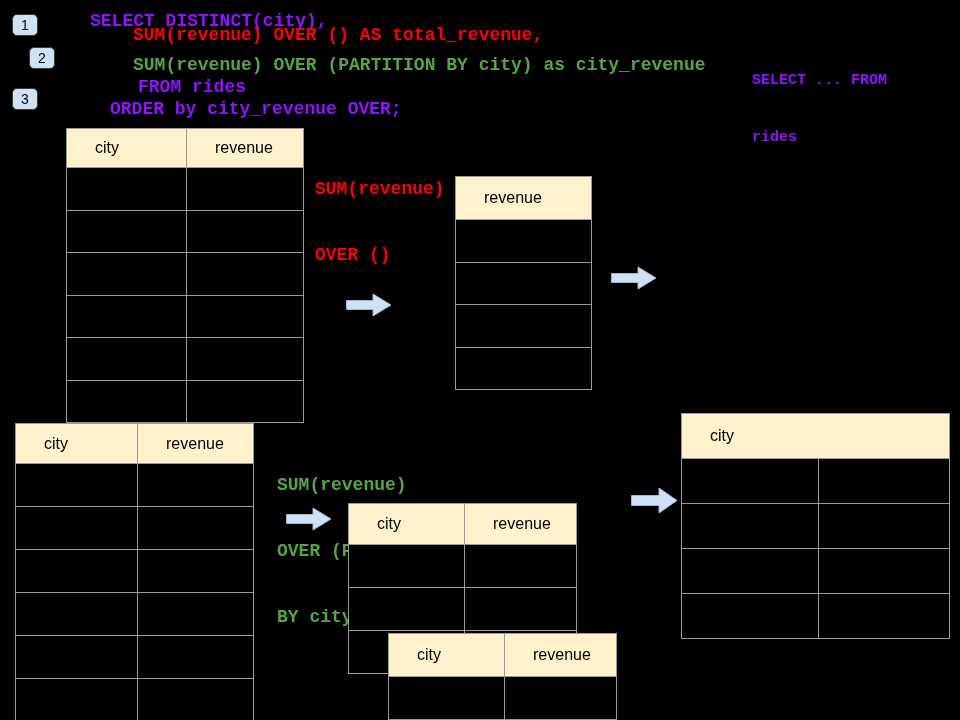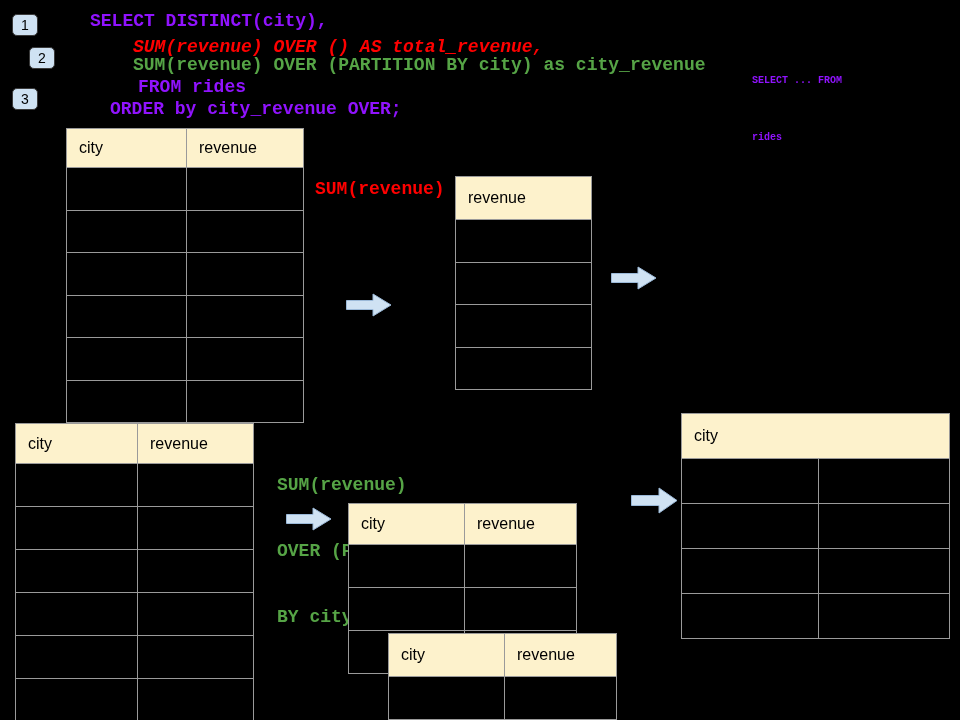--- a/index.html
+++ b/index.html
@@ -18,7 +18,7 @@
   .c-red{color:var(--red,#ff0000);}
   .c-green{color:var(--green,#56a446);}
   .l1{left:90px;top:10px;}
-  .l2{left:133px;top:36px;font-style:italic;}
+  .l2{left:133px;top:24px;}
   .l3{left:133px;top:54px;}
   .l4{left:110px;top:76px;margin-left:28px;}
   .l5{left:110px;top:98px;}

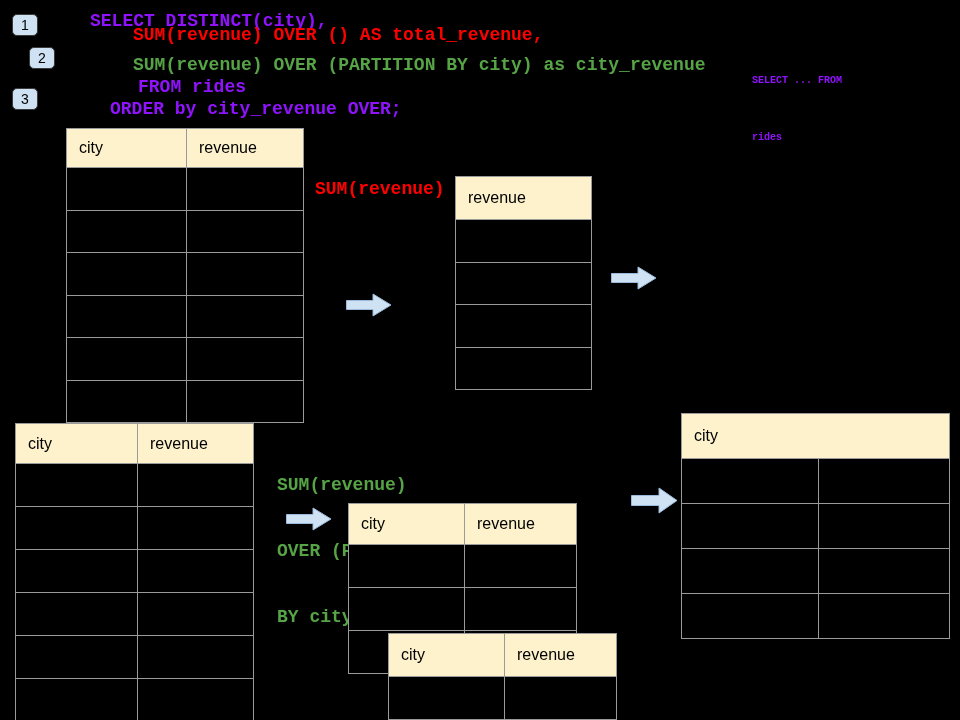--- a/index.html
+++ b/index.html
@@ -13,7 +13,7 @@
     font-family:"Liberation Mono","DejaVu Sans Mono",monospace;
     font-weight:bold;font-size:18px;line-height:22px;
   }
-  .code.small{font-size:10px;line-height:19px;}
+  .code.small{font-size:15px;line-height:19px;}
   .c-purple{color:var(--purple,#9013fe);}
   .c-red{color:var(--red,#ff0000);}
   .c-green{color:var(--green,#56a446);}

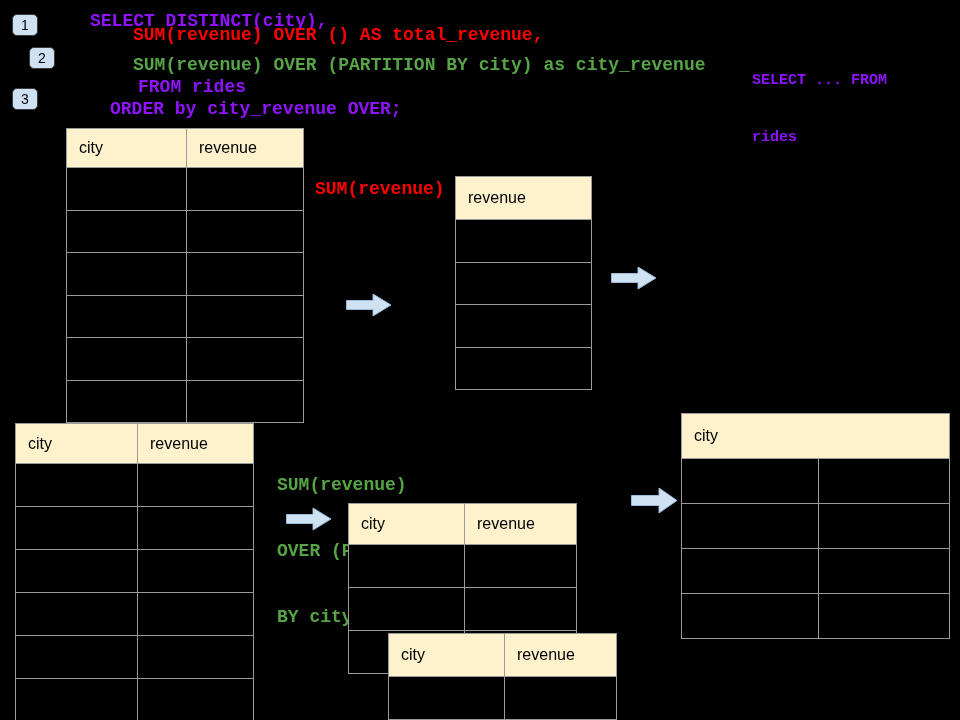--- a/index.html
+++ b/index.html
@@ -45,7 +45,7 @@
   .tbl .cell{box-sizing:border-box;flex:1 1 auto;}
   .tbl .cell + .cell{border-left:1px solid var(--table_border,#9a9a9a);}
   .tbl .hdr .cell{
-    display:flex;align-items:center;padding-left:12px;
+    display:flex;align-items:center;padding-left:28px;
     font-size:16px;color:#000;
   }
   .t1{left:66px;top:128px;width:238px;}

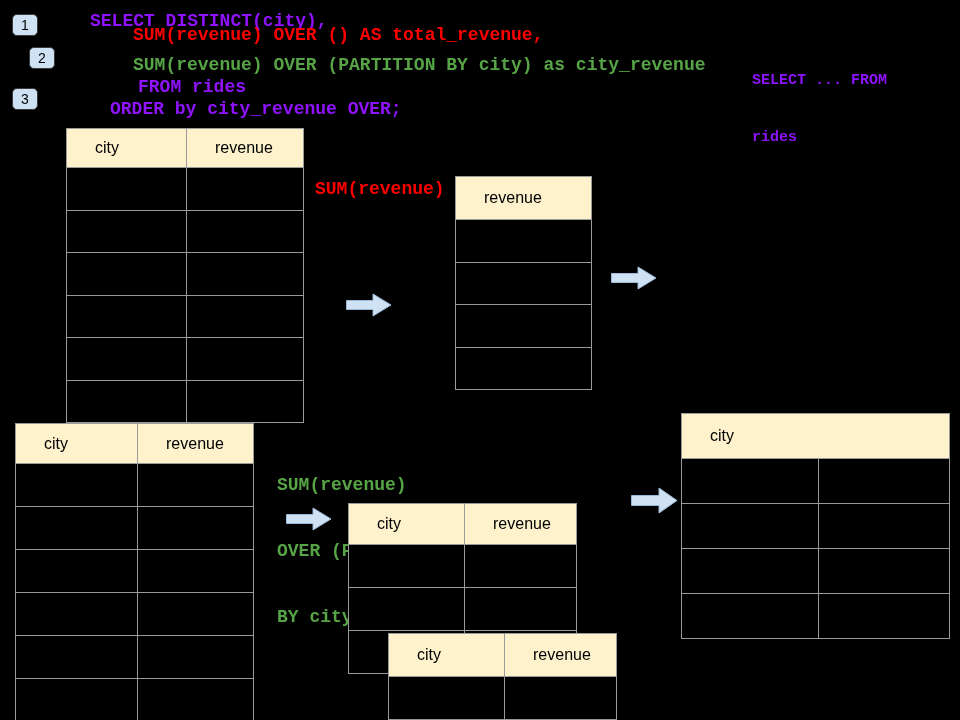--- a/index.html
+++ b/index.html
@@ -95,6 +95,7 @@
 
   <div class="code c-red lbl-total">
     <div>SUM(revenue)</div>
+    <div>OVER ()</div>
   </div>
 
   <div class="code c-green lbl-part">

